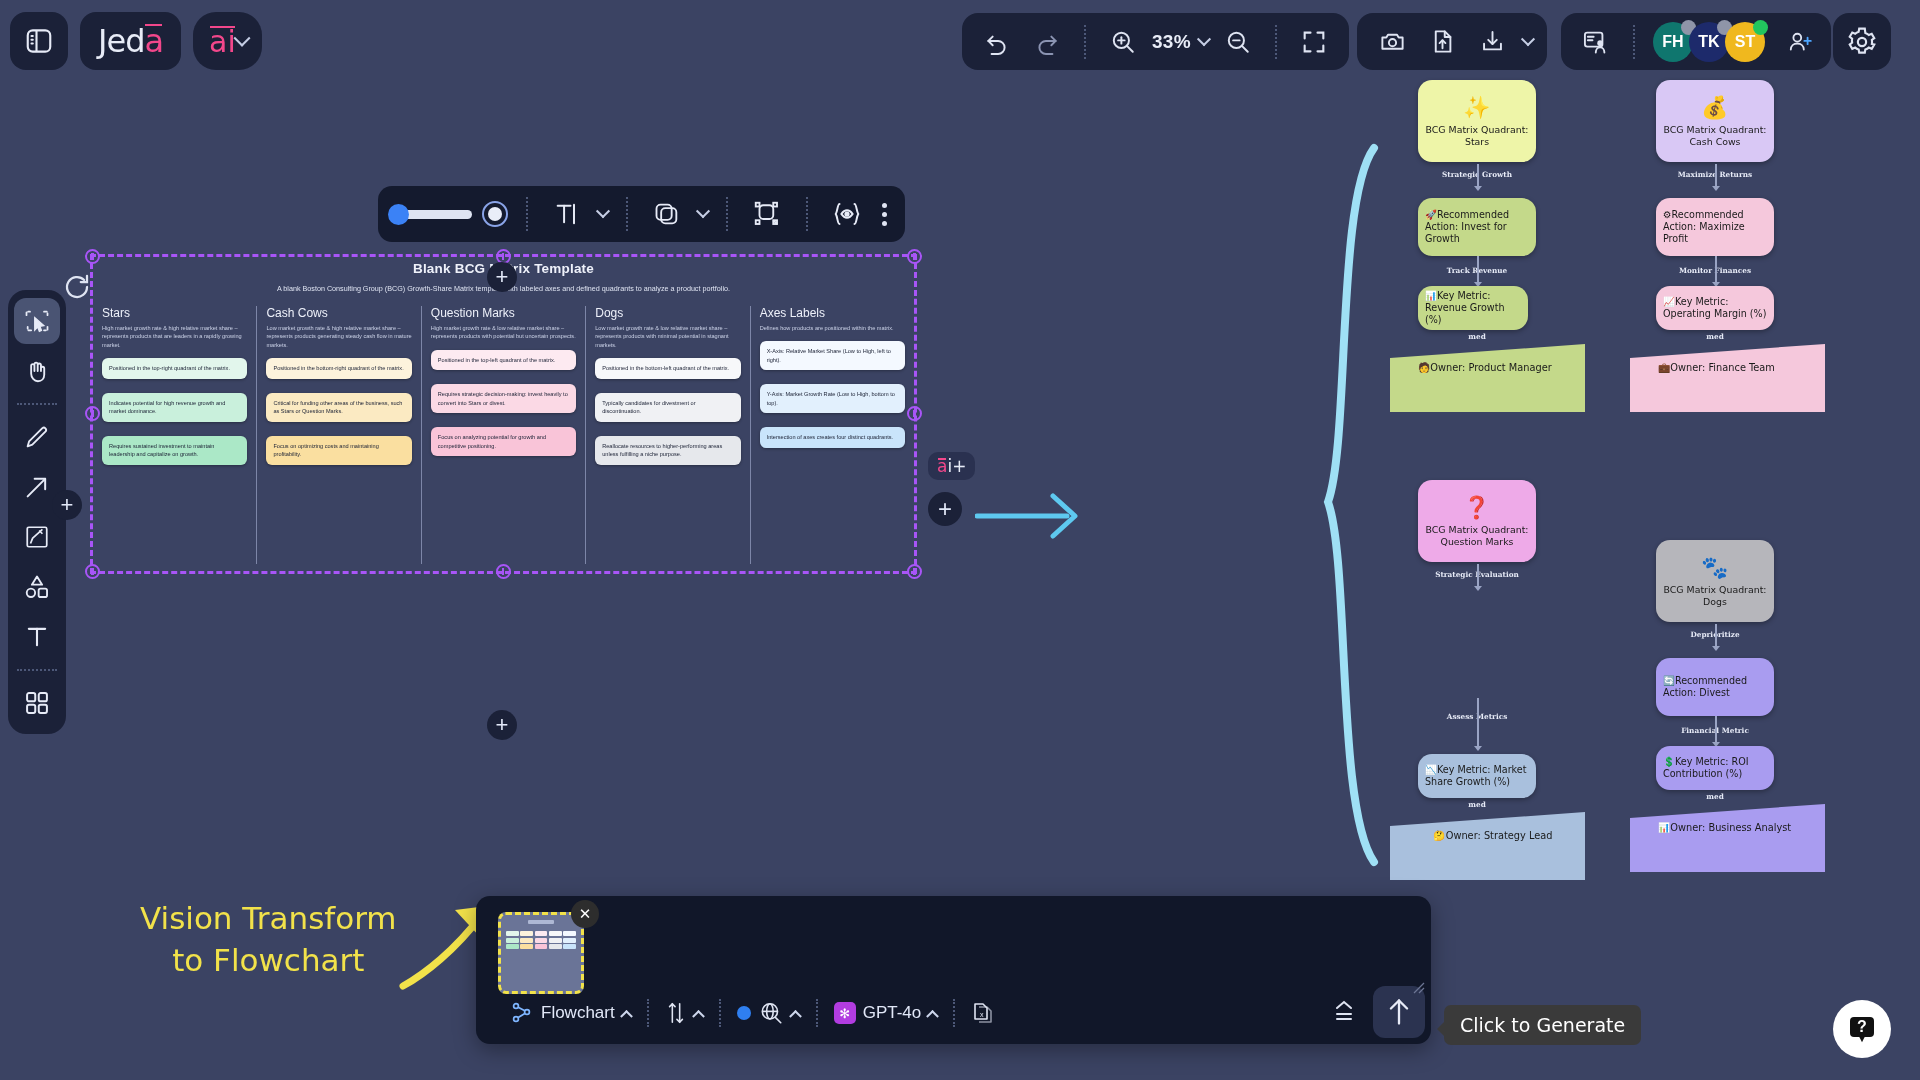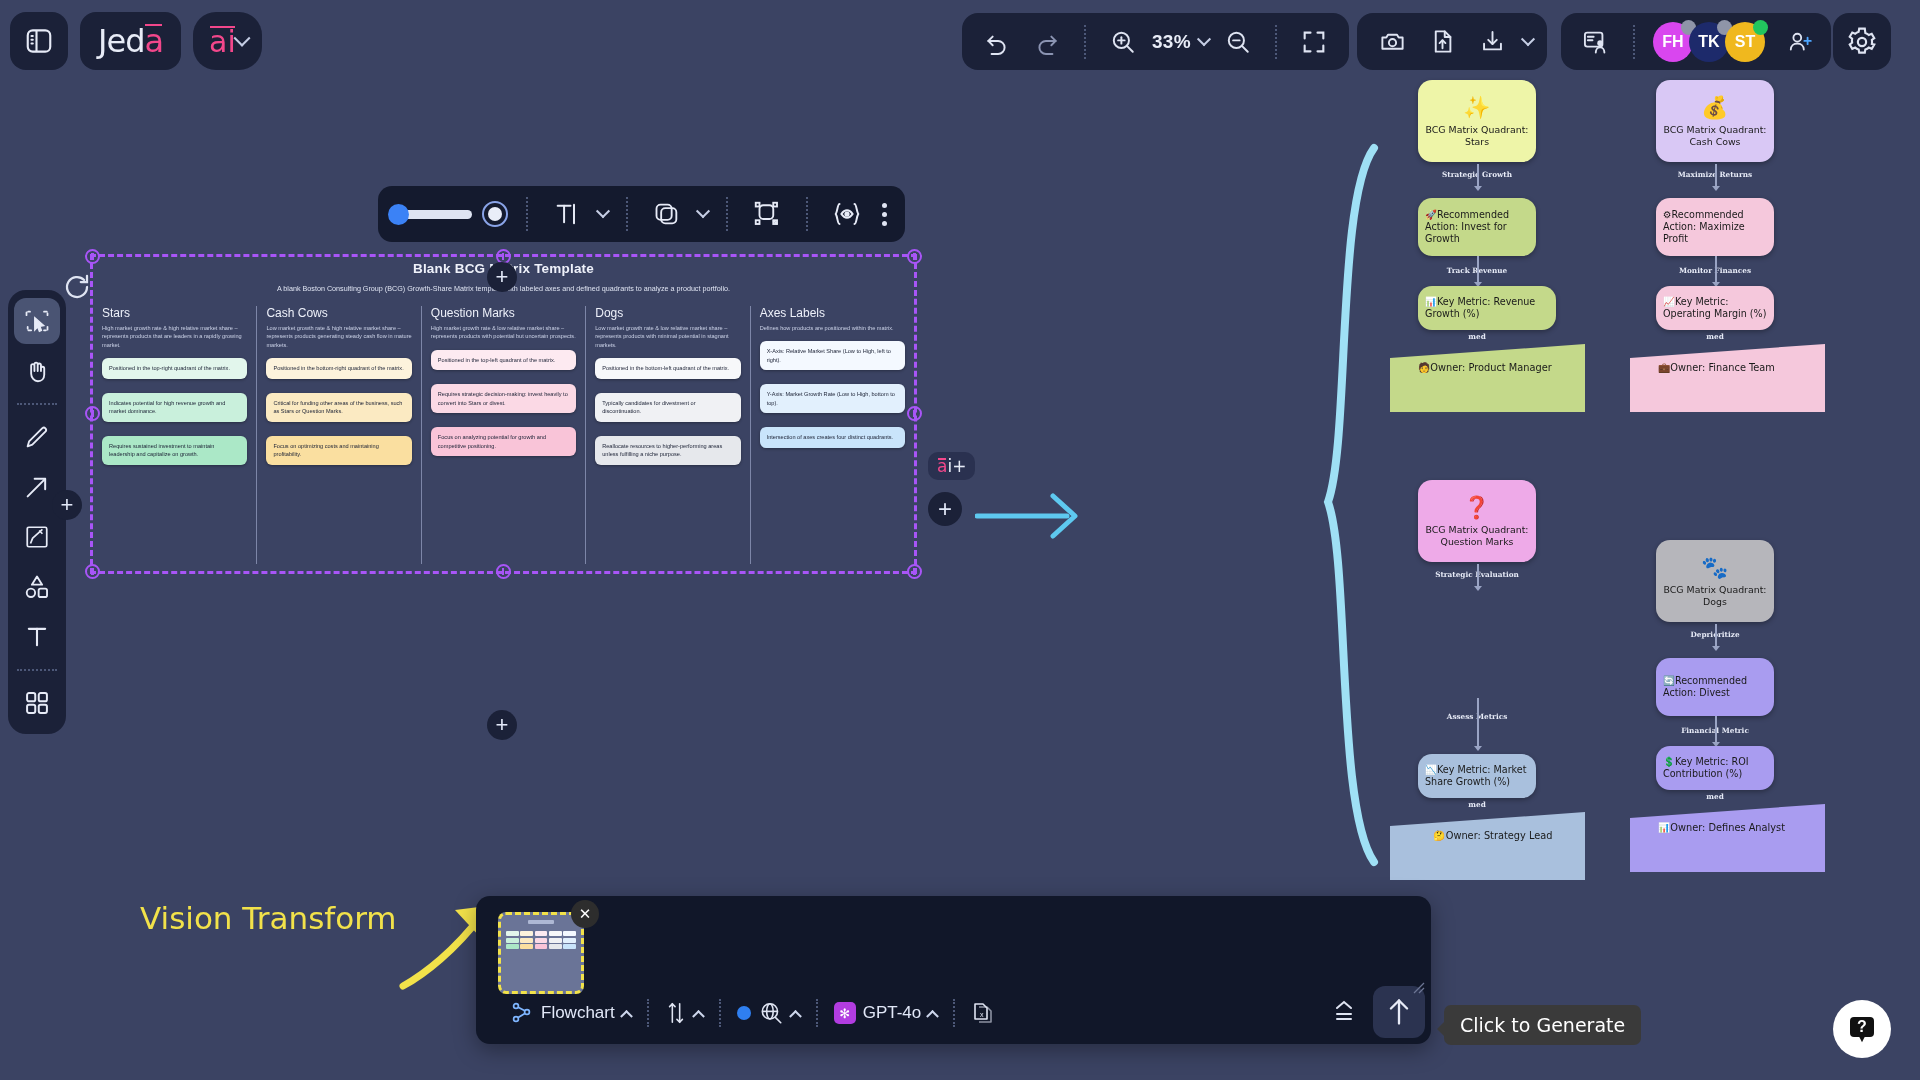--- a/index.html
+++ b/index.html
@@ -462,7 +462,7 @@
       </div>
       <div class="vsep"></div>
       <div id="avatars" style="display:flex;align-items:center;margin-left:6px;">
-          <div class="avatar" style="background: #d946ef;">FH<span class="dot" style="background: rgb(143, 149, 168);"></span></div>
+          <div class="avatar" style="background: #0f766e;">FH<span class="dot" style="background: rgb(143, 149, 168);"></span></div>
           <div class="avatar" style="background: rgb(29, 42, 107);">TK<span class="dot" style="background: rgb(143, 149, 168);"></span></div>
           <div class="avatar" style="background: rgb(240, 184, 30);">ST<span class="dot" style="background: rgb(34, 197, 94);"></span></div>
         </div>

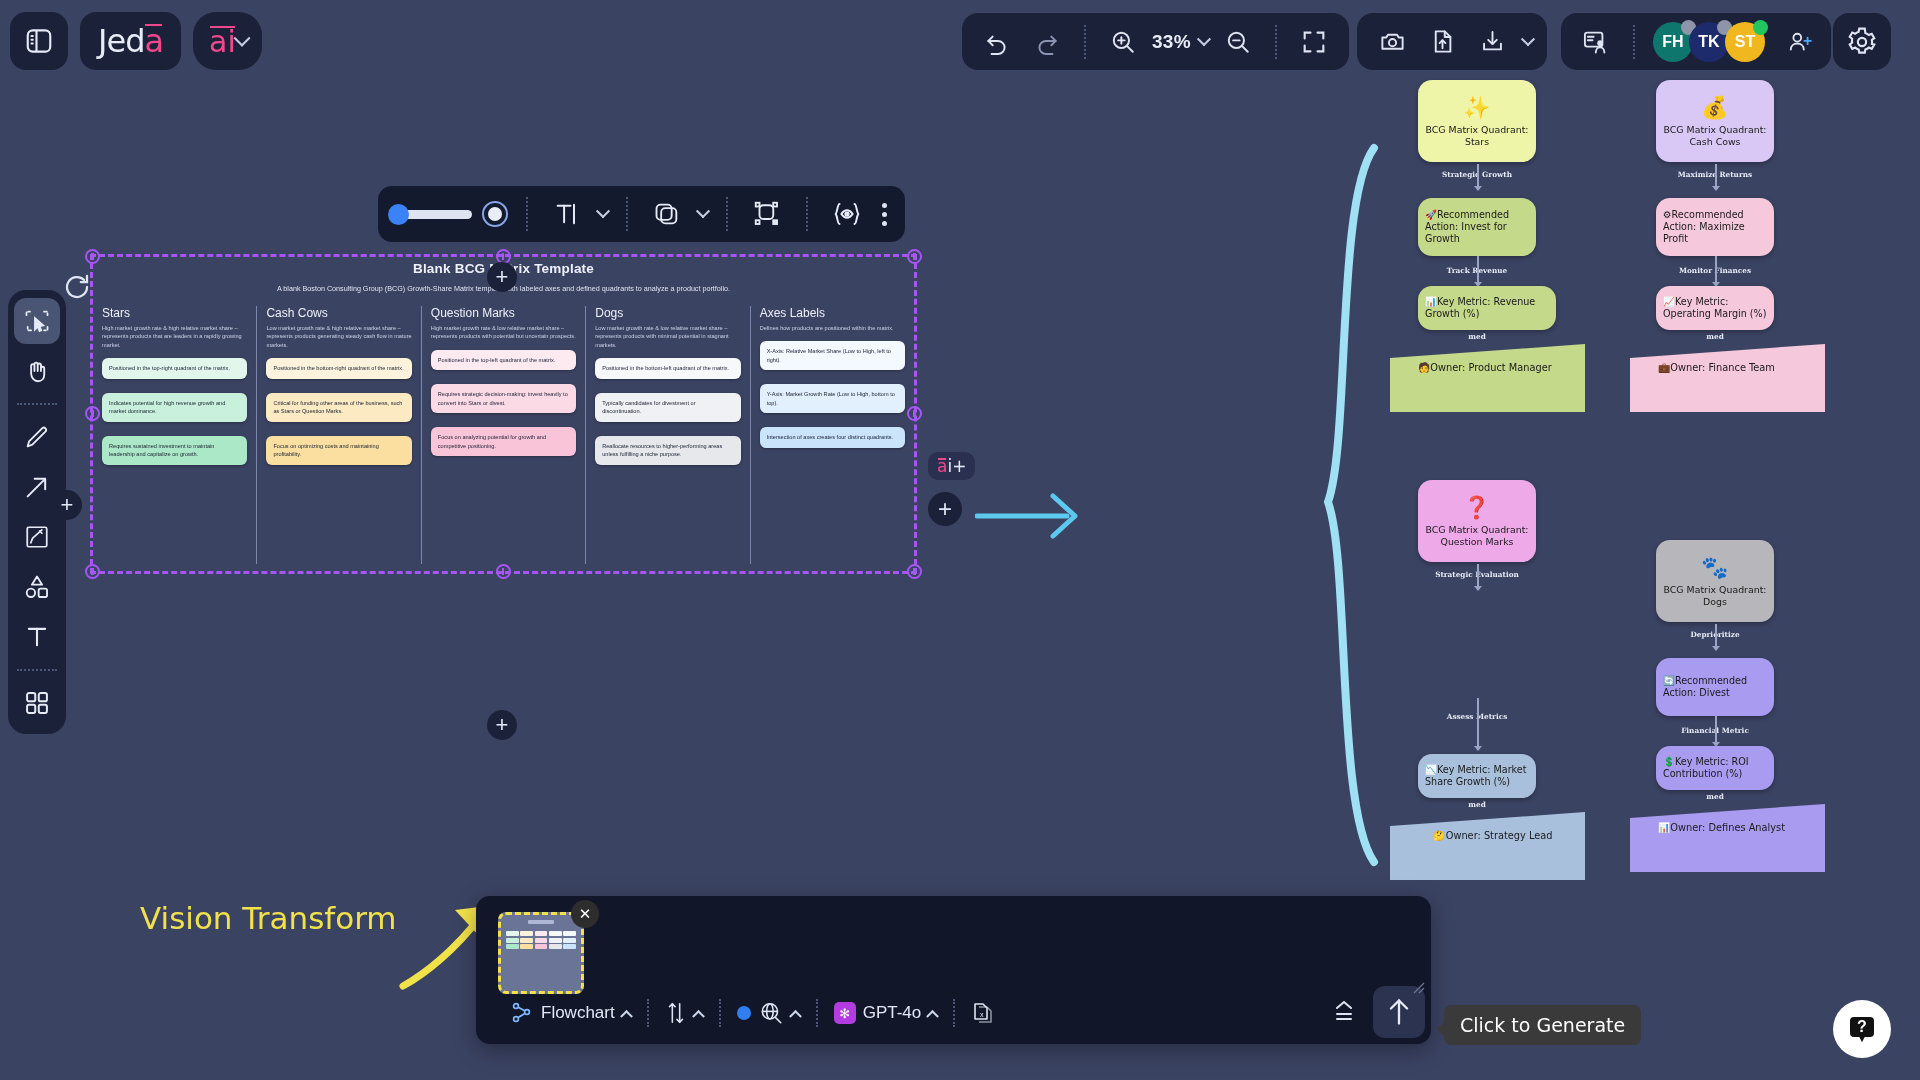--- a/index.html
+++ b/index.html
@@ -284,7 +284,7 @@
       <div class="flabel" style="left: 87px; top: 186px;">Track Revenue</div>
       <div class="fline" style="left: 147px; top: 176px; height: 26px;"></div>
       <div class="farrow" style="left: 143.8px; top: 202px;"></div>
-      <div class="fnode step" style="left:88px;top:206px;width:138px;height:44px;background:#c4d98a;">
+      <div class="fnode step" style="left:88px;top:206px;width:110px;height:44px;background:#c4d98a;">
         <span>📊Key Metric: Revenue Growth (%)</span>
       </div>
       <div class="flabel" style="left: 87px; top: 252px;">med</div>

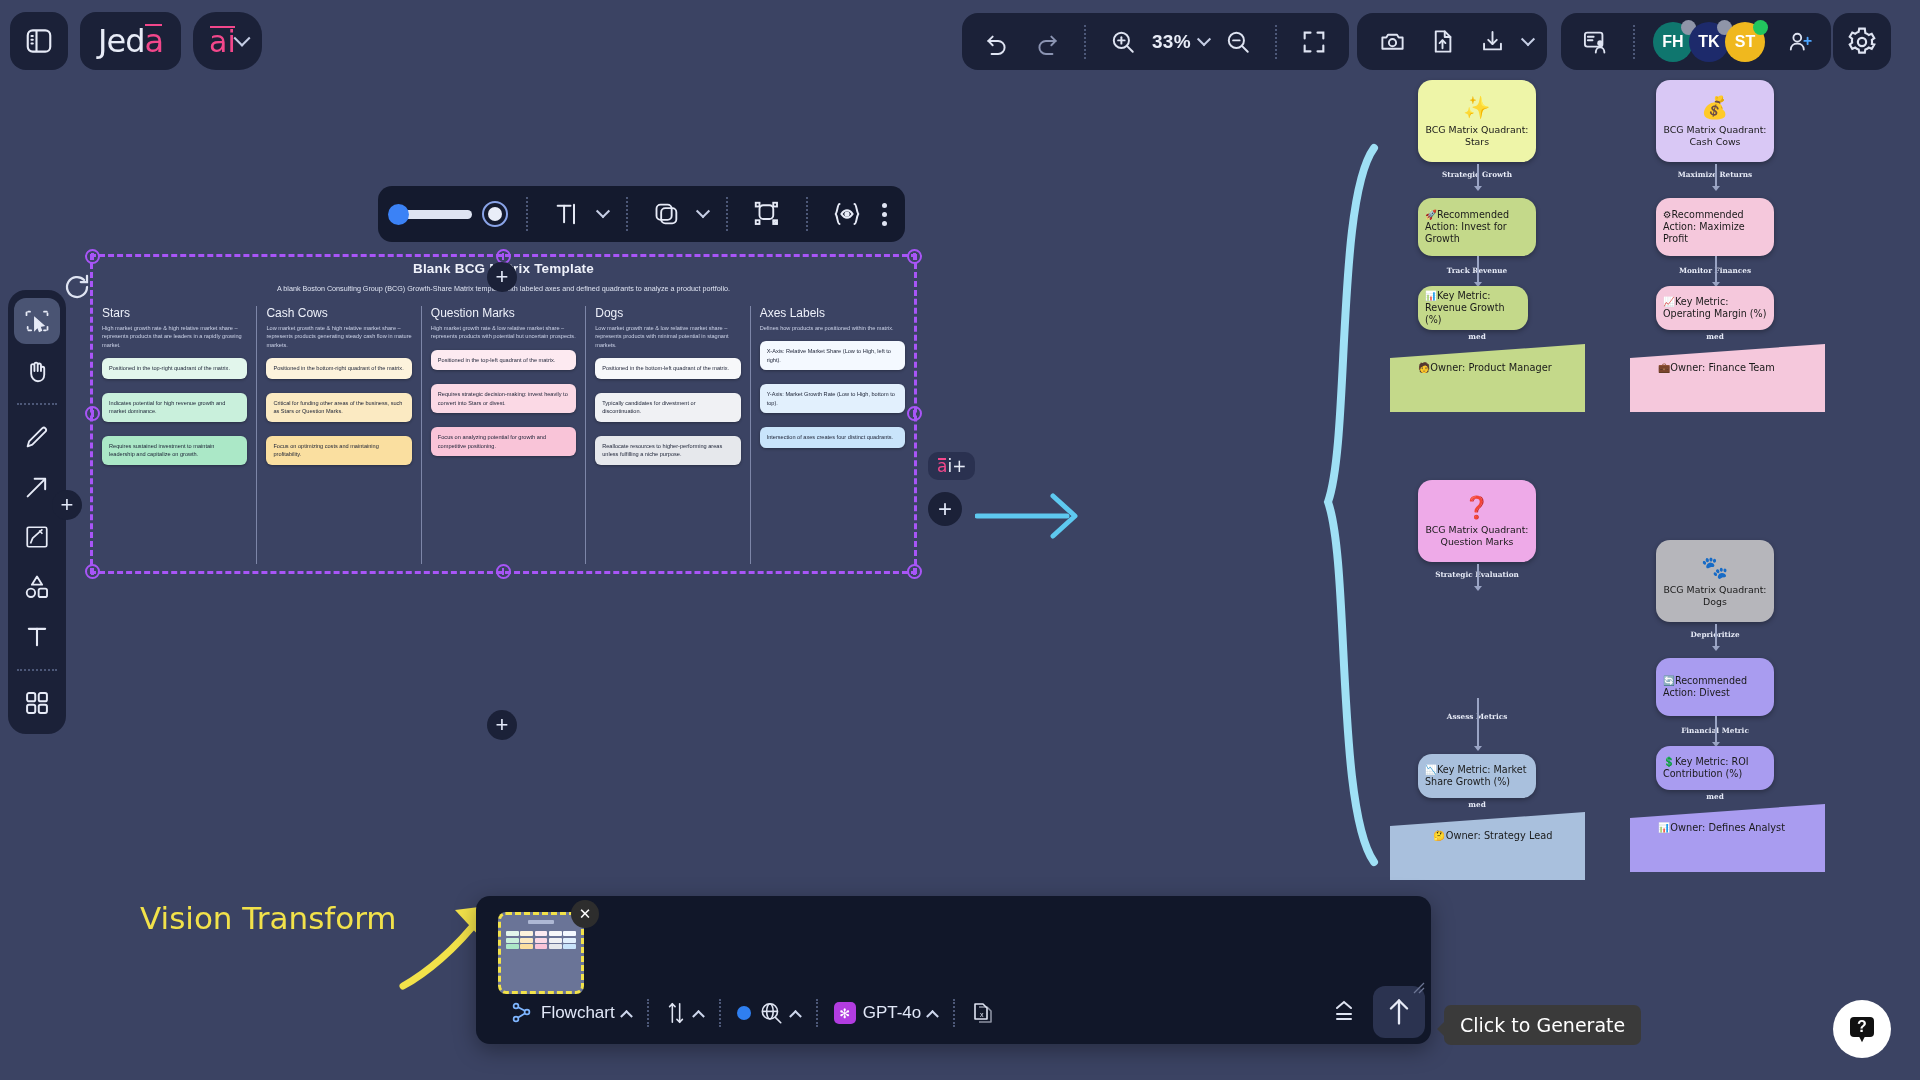--- a/index.html
+++ b/index.html
@@ -358,7 +358,7 @@
         <svg width="195" height="68" viewBox="0 0 195 68" style="position:absolute;inset:0;">
       <polygon points="0,14 195,0 195,68 0,68" fill="#a99cf0"></polygon>
         </svg>
-    <div style="position:absolute;left:28px;top:18px;width:150px;font-size:9.8px;line-height:1.3;color:#1a1a1a;font-family:'DejaVu Sans',sans-serif;">📊Owner: Defines Analyst</div>
+    <div style="position:absolute;left:28px;top:18px;width:150px;font-size:9.8px;line-height:1.3;color:#1a1a1a;font-family:'DejaVu Sans',sans-serif;">📊Owner: Business Analyst</div>
       </div>
     </div>
 

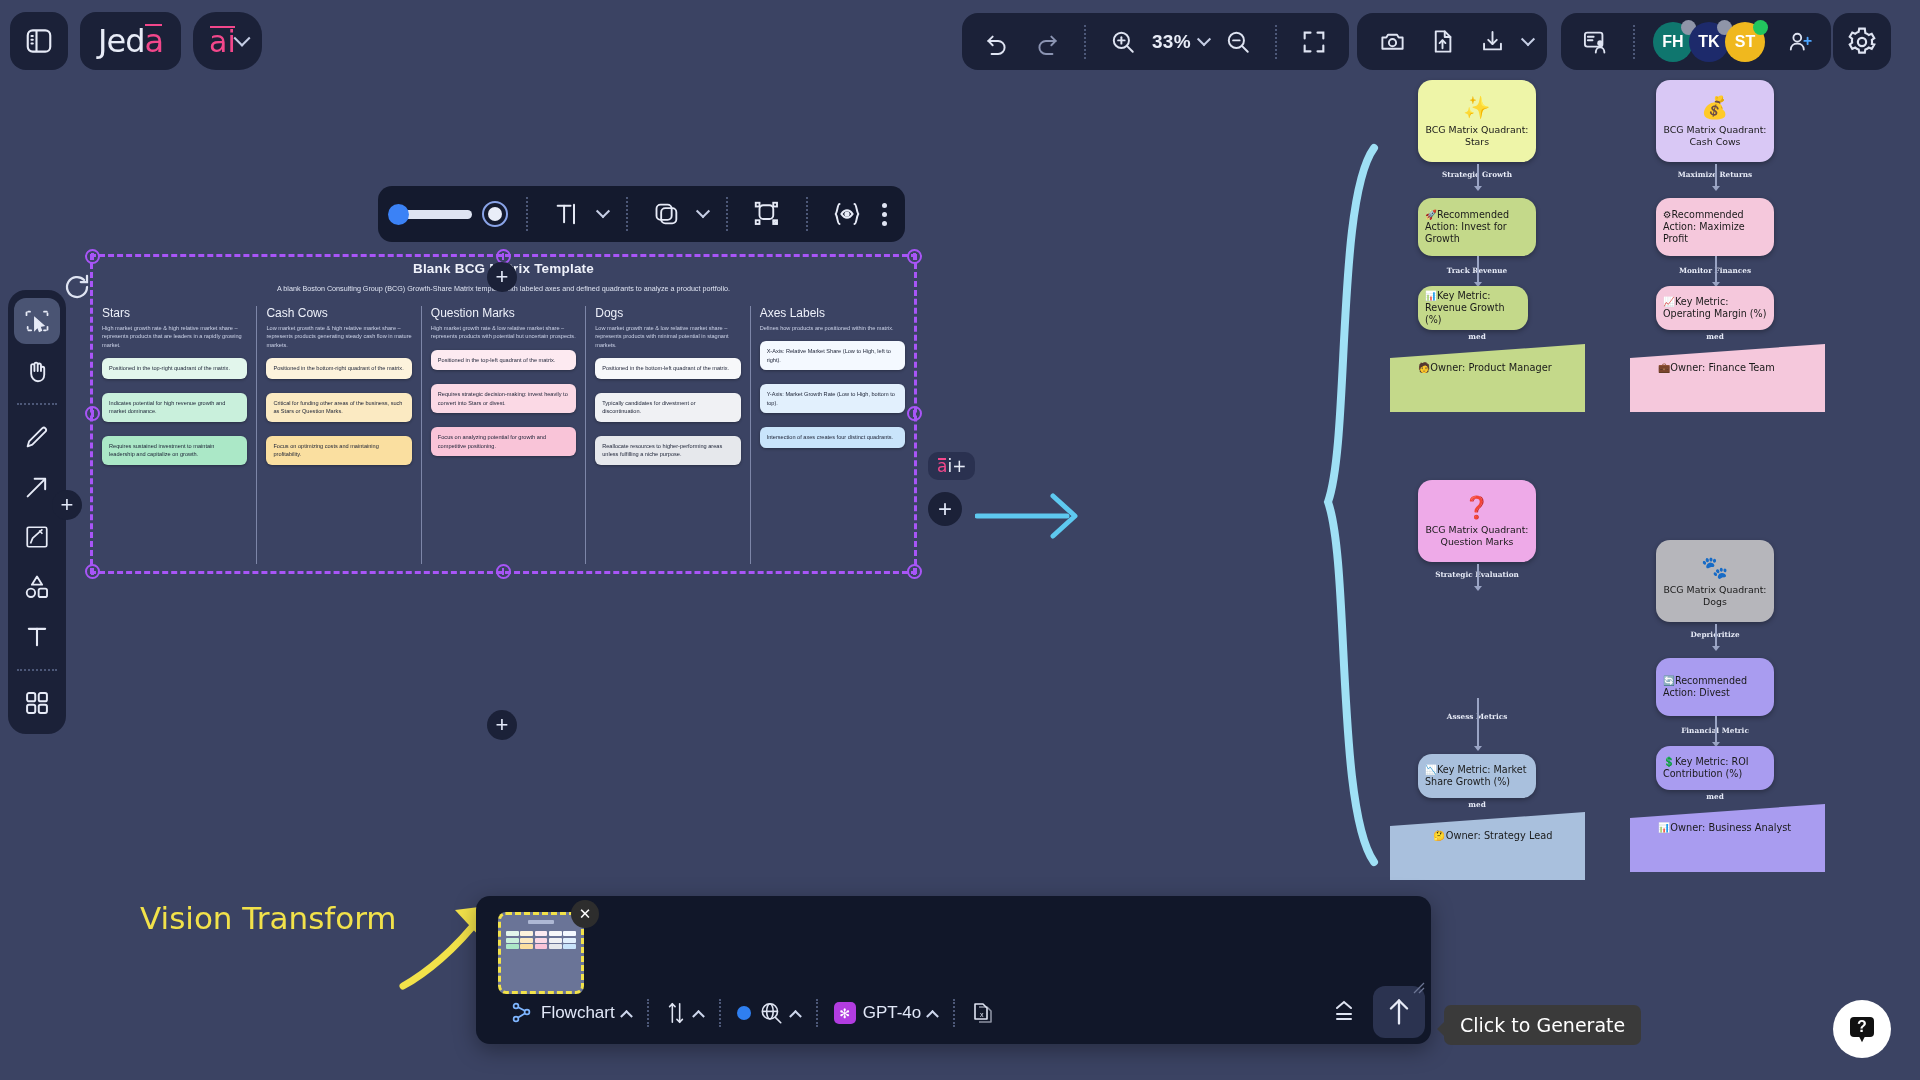--- a/index.html
+++ b/index.html
@@ -592,6 +592,7 @@
 
   <div class="annot">
     <div>Vision Transform</div>
+    <div>to Flowchart</div>
   </div>
   <div class="annot-arrow">
     <svg width="110" height="90" viewBox="0 0 110 90" fill="none">

